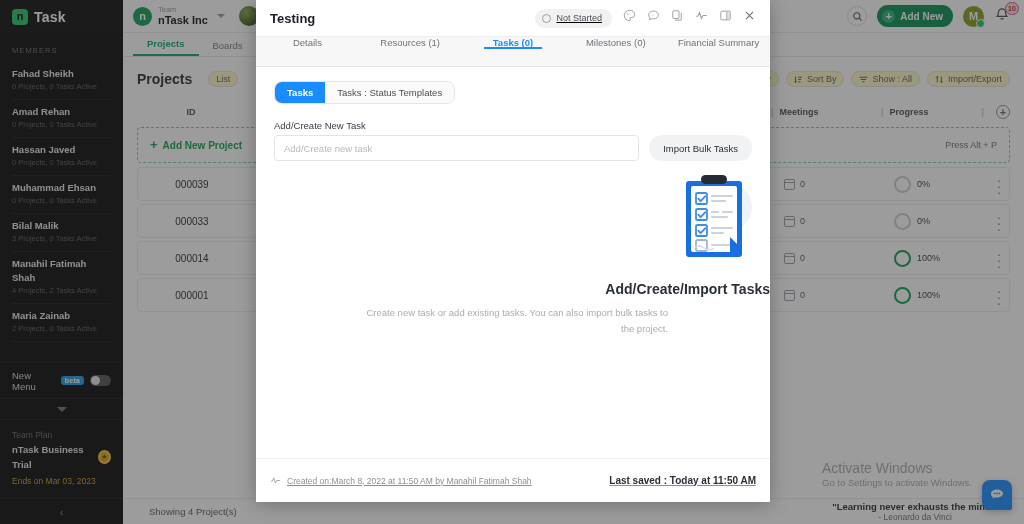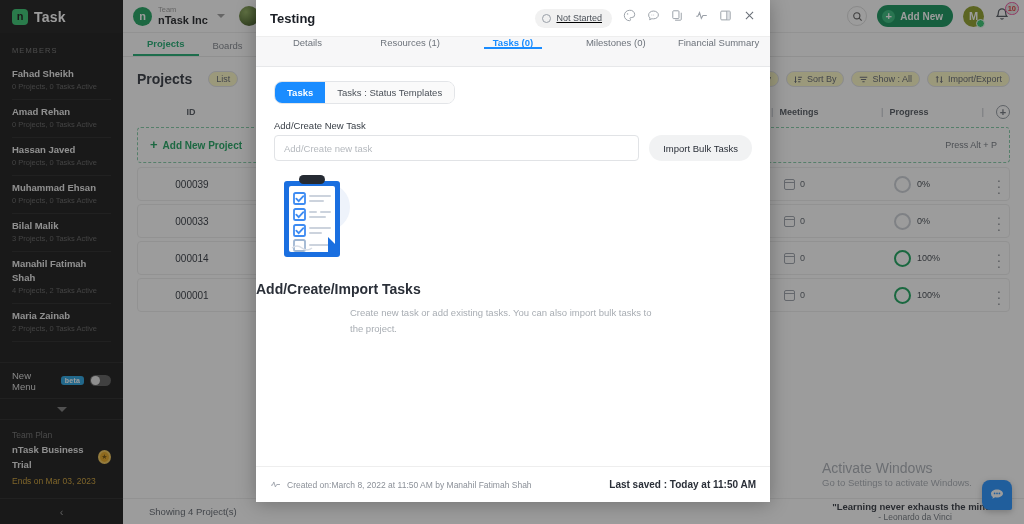--- a/index.html
+++ b/index.html
@@ -273,7 +273,7 @@
   }
 
   .empty {
-    position: absolute; left: 0; right: 16px; top: 104px; text-align: left;
+    position: absolute; left: 0; right: 0; top: 104px; text-align: right;
   }
   .empty h3 { font-size: 14px; color: #2a2f38; font-weight: 700; margin-top: 10px; }
   .empty p {

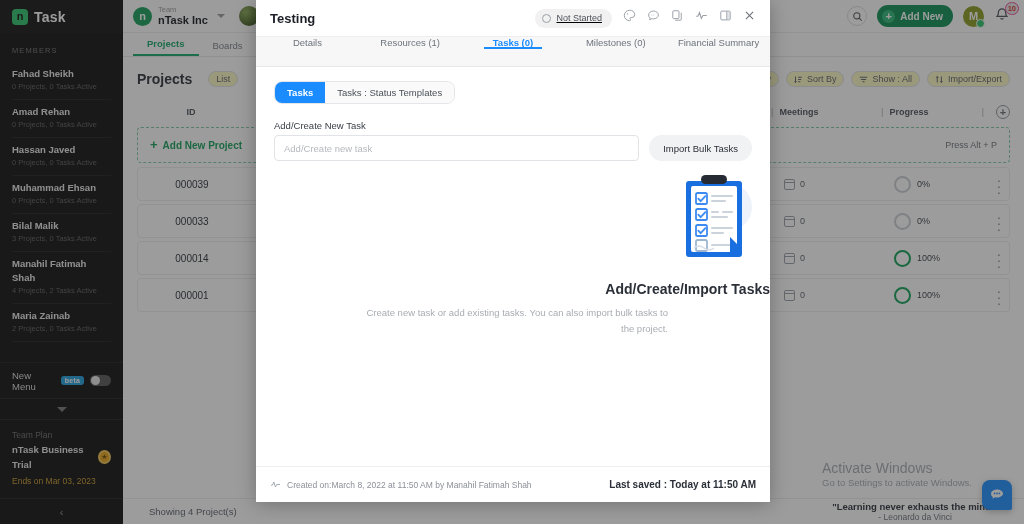--- a/index.html
+++ b/index.html
@@ -282,8 +282,8 @@
   }
 
   .m-foot {
-    height: 36px; border-top: 1px solid #eee; display: flex; align-items: center;
-    padding: 0 14px; font-size: 8.5px; color: #8b9098; flex: none;
+    height: 44px; border-top: 1px solid #eee; display: flex; align-items: center;
+    padding: 0 14px; font-size: 8.5px; color: #8b9098; flex: none; text-decoration: underline;
   }
   .m-foot-ico { margin-right: 6px; color: #9aa0a8; display:flex; }
   .m-foot-right { margin-left: auto; font-size: 10px; color: #2a2f38; font-weight: 700; padding-left: 12px; }

